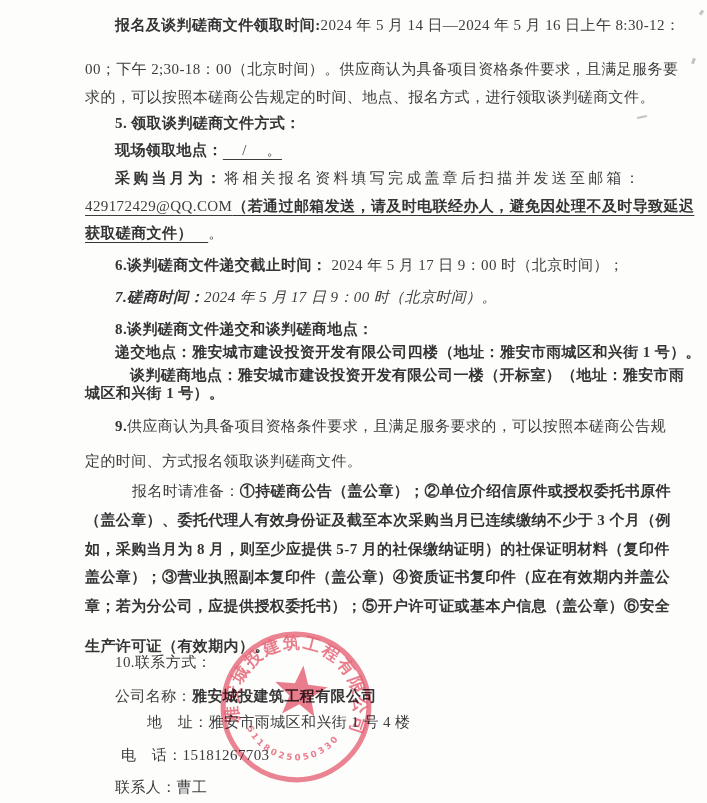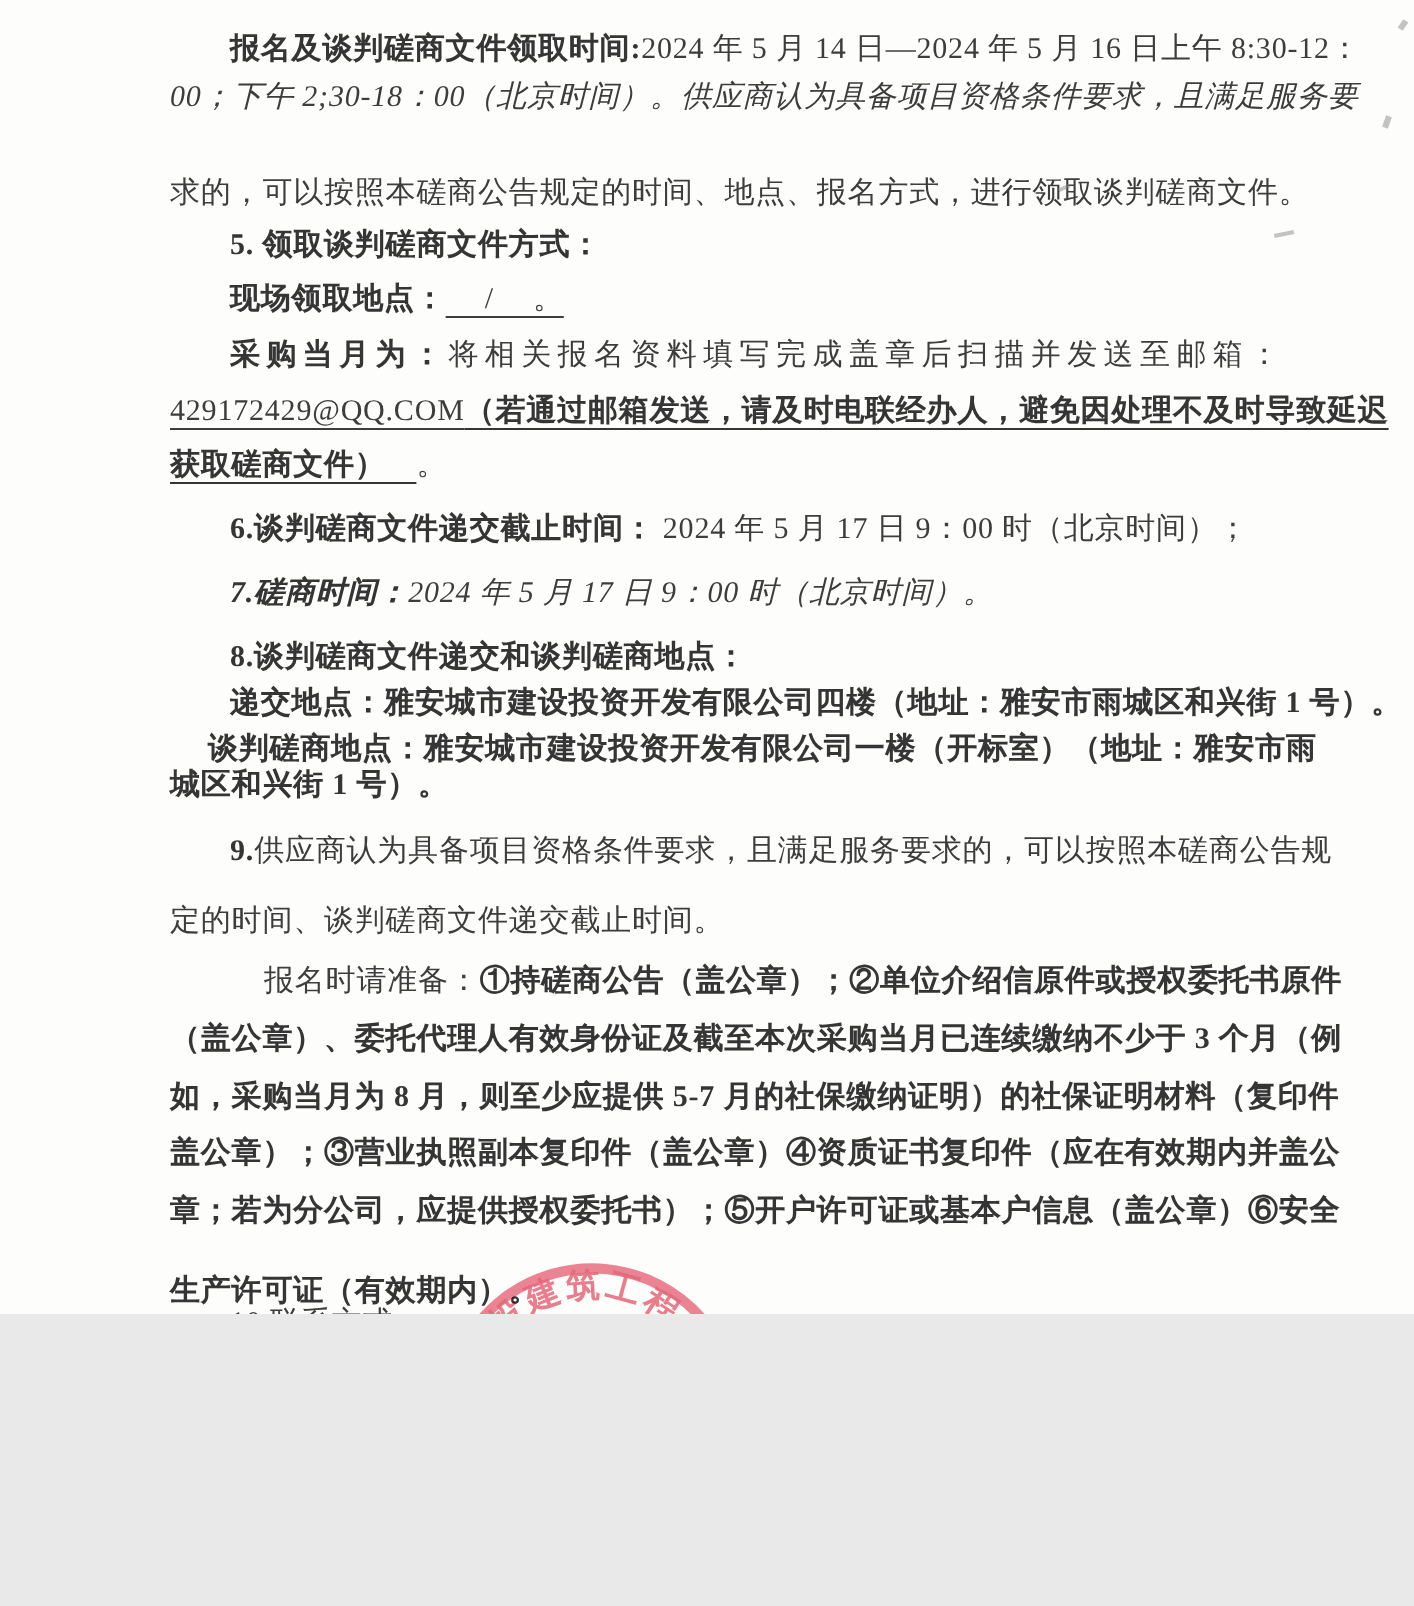--- a/index.html
+++ b/index.html
@@ -6,7 +6,7 @@
   body{background:#e9e9e9;}
   .page{
     position:relative;
-    width:707px;height:657px;
+    width:707px;height:803px;
     margin:0 auto;
     background:#fdfdfc;
     overflow:hidden;

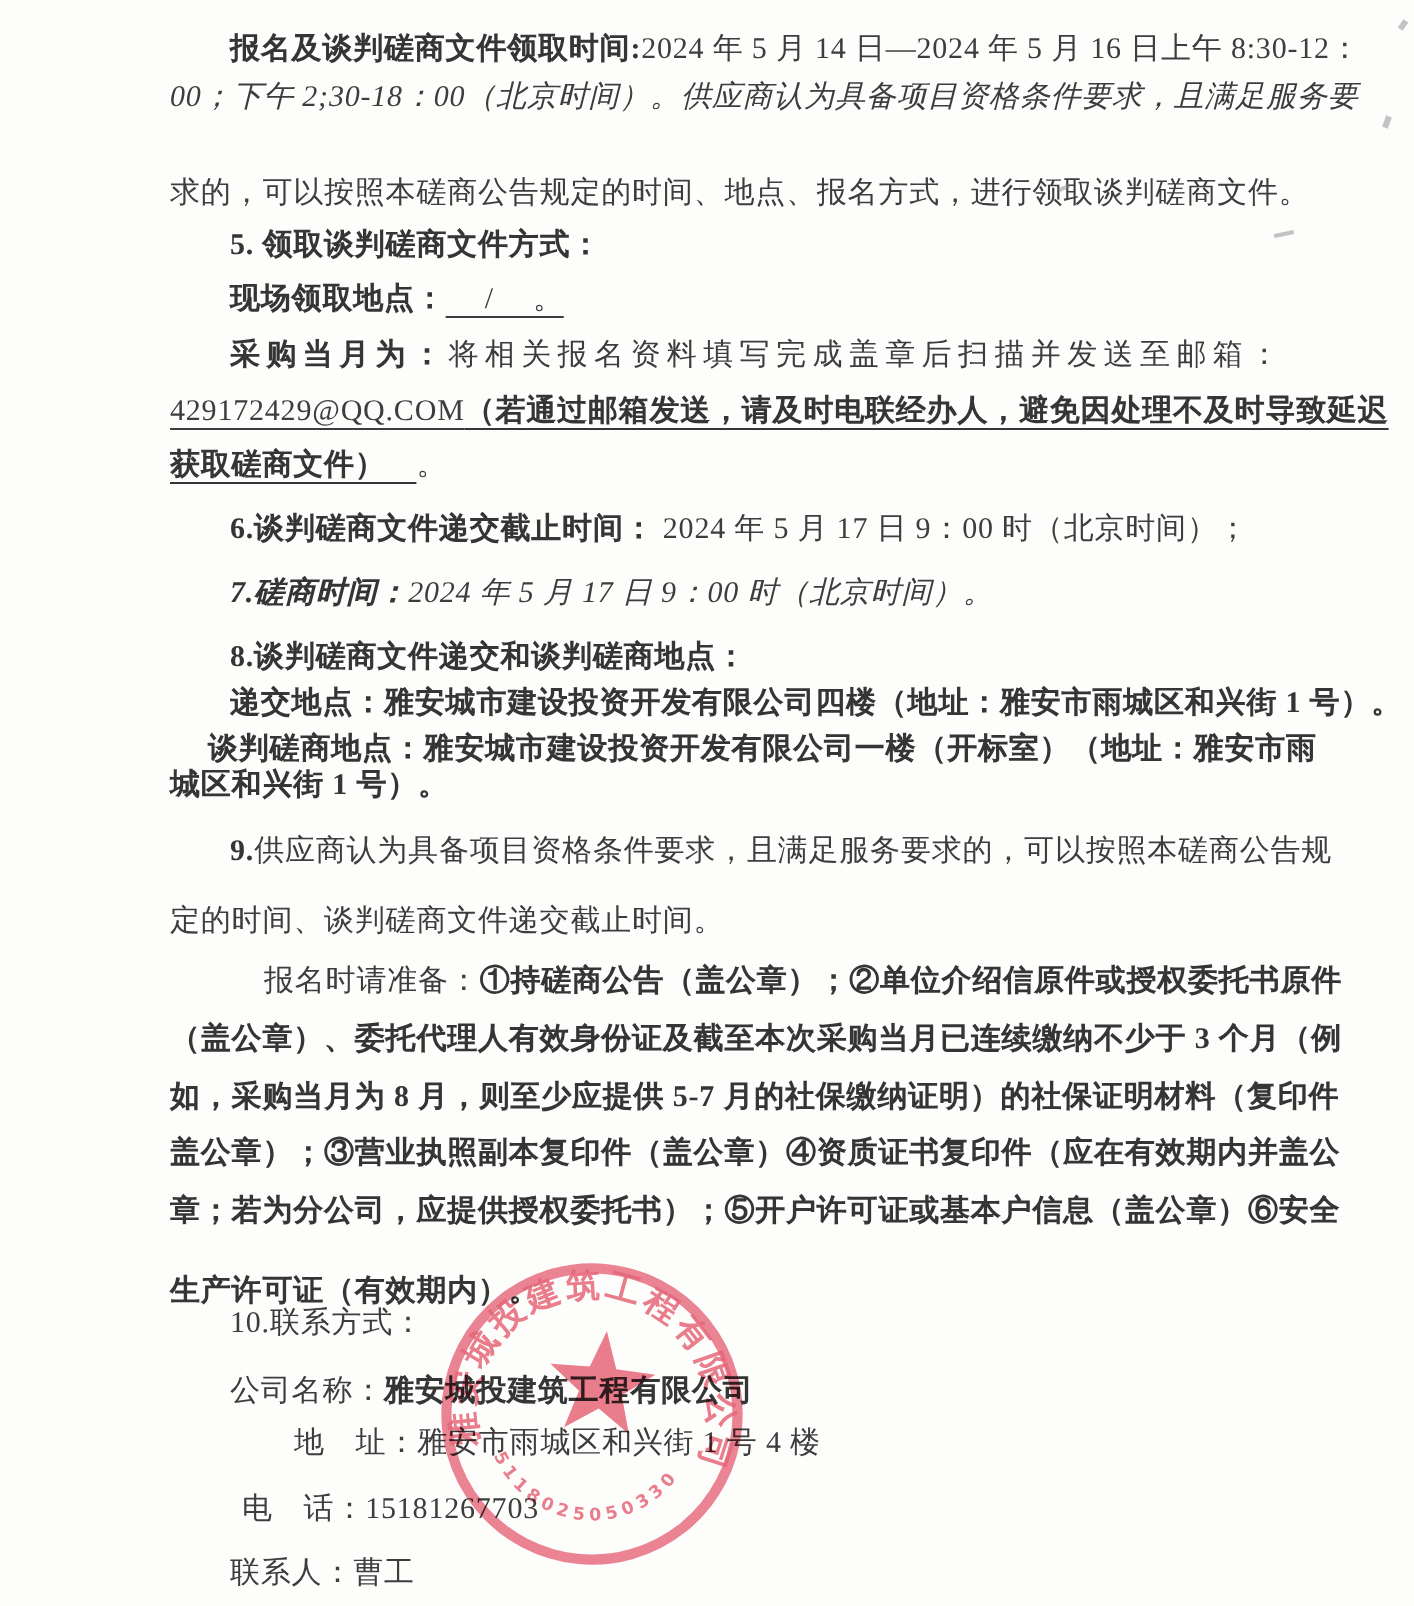--- a/index.html
+++ b/index.html
@@ -43,7 +43,7 @@
 
   <div id="doc">
       <div class="line" style="top: 16px; left: 115px;"><span class="seg b">报名及谈判磋商文件领取时间:</span><span class="seg">2024 年 5 月 14 日—2024 年 5 月 16 日上午 8:30-12：</span></div>
-      <div class="line" style="top: 40px; left: 85px; font-style: italic;"><span class="seg">00；下午 2;30-18：00（北京时间）。供应商认为具备项目资格条件要求，且满足服务要</span></div>
+      <div class="line" style="top: 60px; left: 85px;"><span class="seg">00；下午 2;30-18：00（北京时间）。供应商认为具备项目资格条件要求，且满足服务要</span></div>
       <div class="line" style="top: 88px; left: 85px;"><span class="seg">求的，可以按照本磋商公告规定的时间、地点、报名方式，进行领取谈判磋商文件。</span></div>
       <div class="line" style="top: 114px; left: 115px;"><span class="seg b">5. 领取谈判磋商文件方式：</span></div>
       <div class="line" style="top: 141px; left: 115px;"><span class="seg b">现场领取地点：</span><span class="seg u">　 / 　。</span></div>

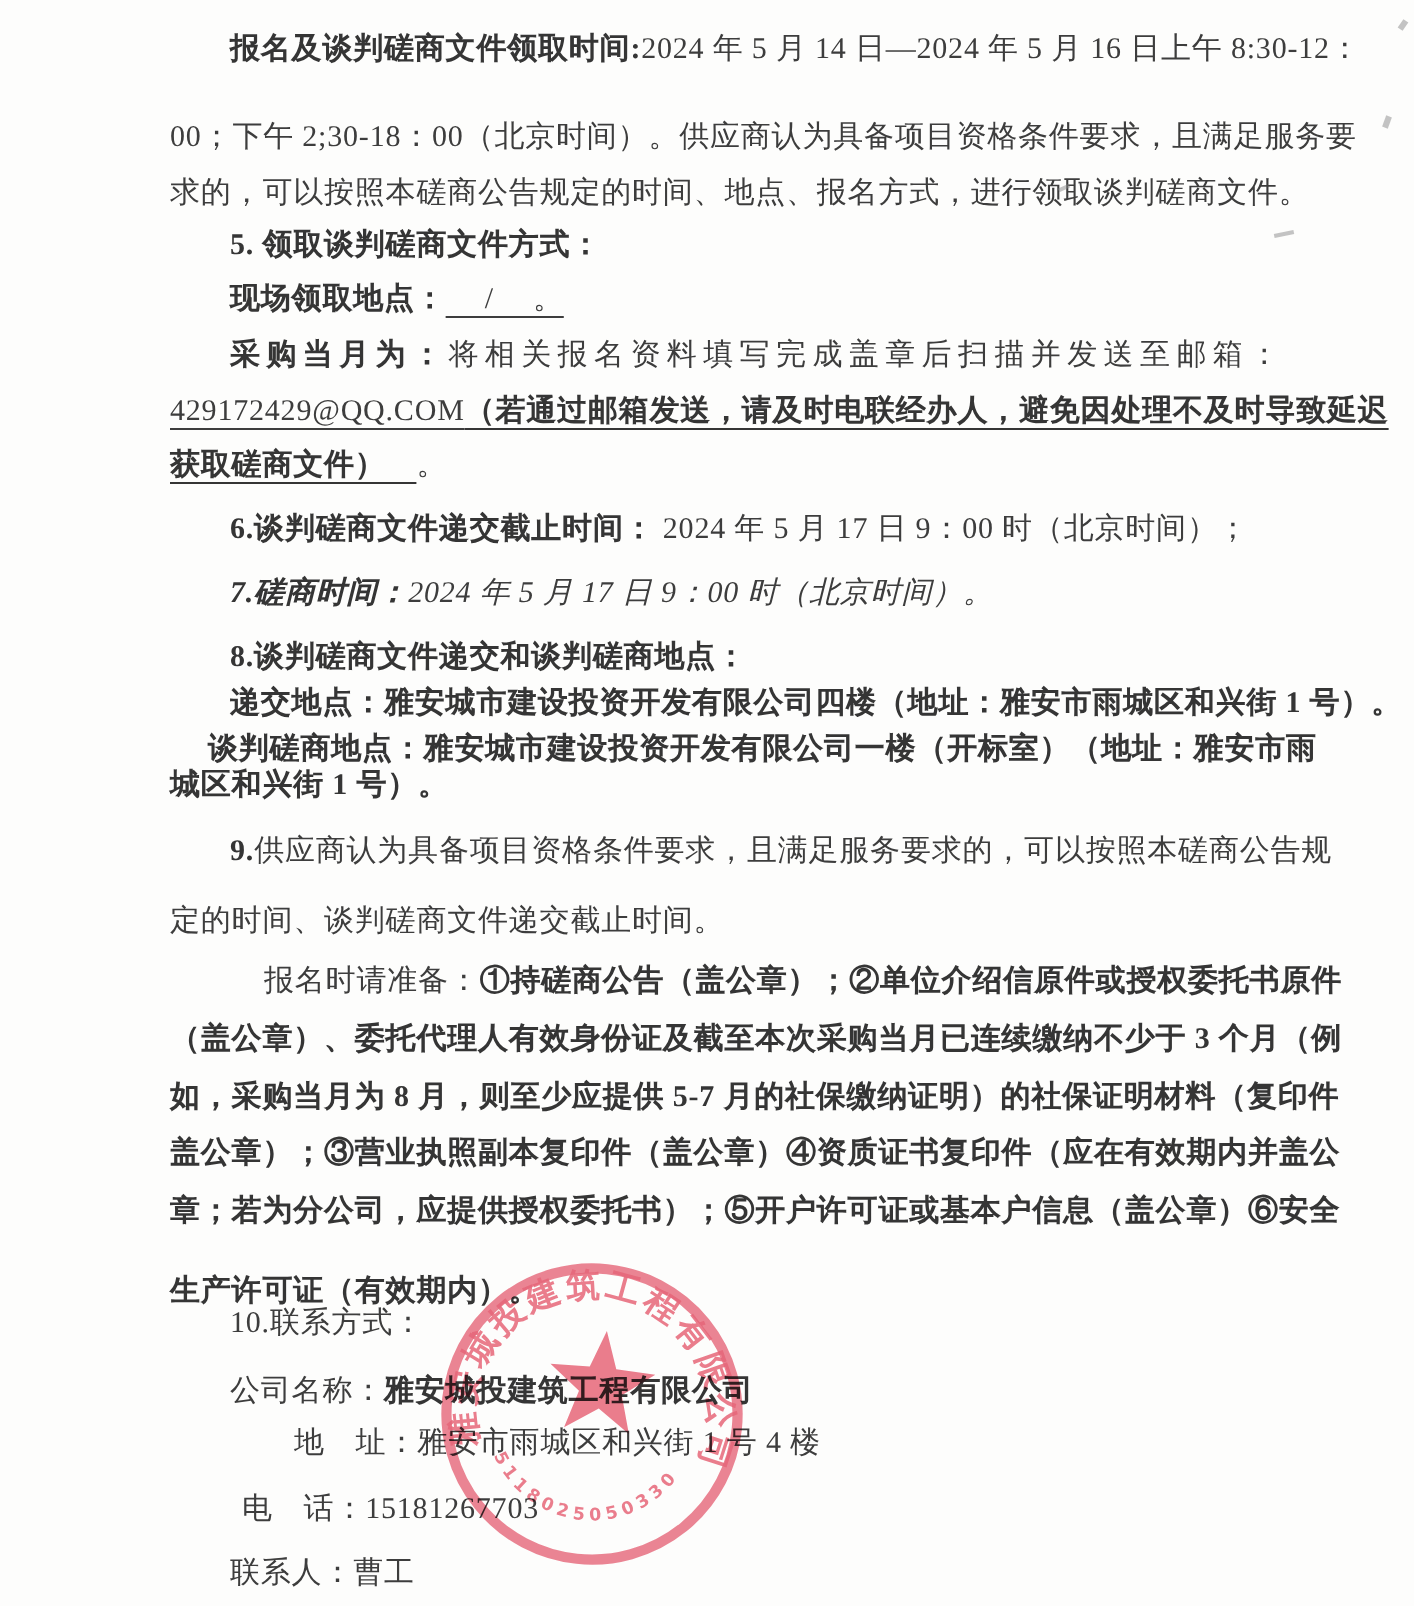--- a/index.html
+++ b/index.html
@@ -54,7 +54,7 @@
       <div class="line" style="top: 288px; left: 115px; font-style: italic;"><span class="seg b">7.磋商时间：</span><span class="seg">2024 年 5 月 17 日 9：00 时（北京时间）。</span></div>
       <div class="line" style="top: 320px; left: 115px;"><span class="seg b">8.谈判磋商文件递交和谈判磋商地点：</span></div>
       <div class="line" style="top: 343px; left: 115px;"><span class="seg b">递交地点：雅安城市建设投资开发有限公司四楼（地址：雅安市雨城区和兴街 1 号）。</span></div>
-      <div class="line" style="top: 366px; left: 104px;"><span class="seg b">谈判磋商地点：雅安城市建设投资开发有限公司一楼（开标室）（地址：雅安市雨</span></div>
+      <div class="line" style="top: 366px; left: 130px;"><span class="seg b">谈判磋商地点：雅安城市建设投资开发有限公司一楼（开标室）（地址：雅安市雨</span></div>
       <div class="line" style="top: 384px; left: 85px;"><span class="seg b">城区和兴街 1 号）。</span></div>
       <div class="line" style="top: 417px; left: 115px;"><span class="seg b">9.</span><span class="seg">供应商认为具备项目资格条件要求，且满足服务要求的，可以按照本磋商公告规</span></div>
       <div class="line" style="top: 452px; left: 85px;"><span class="seg">定的时间、谈判磋商文件递交截止时间。</span></div>

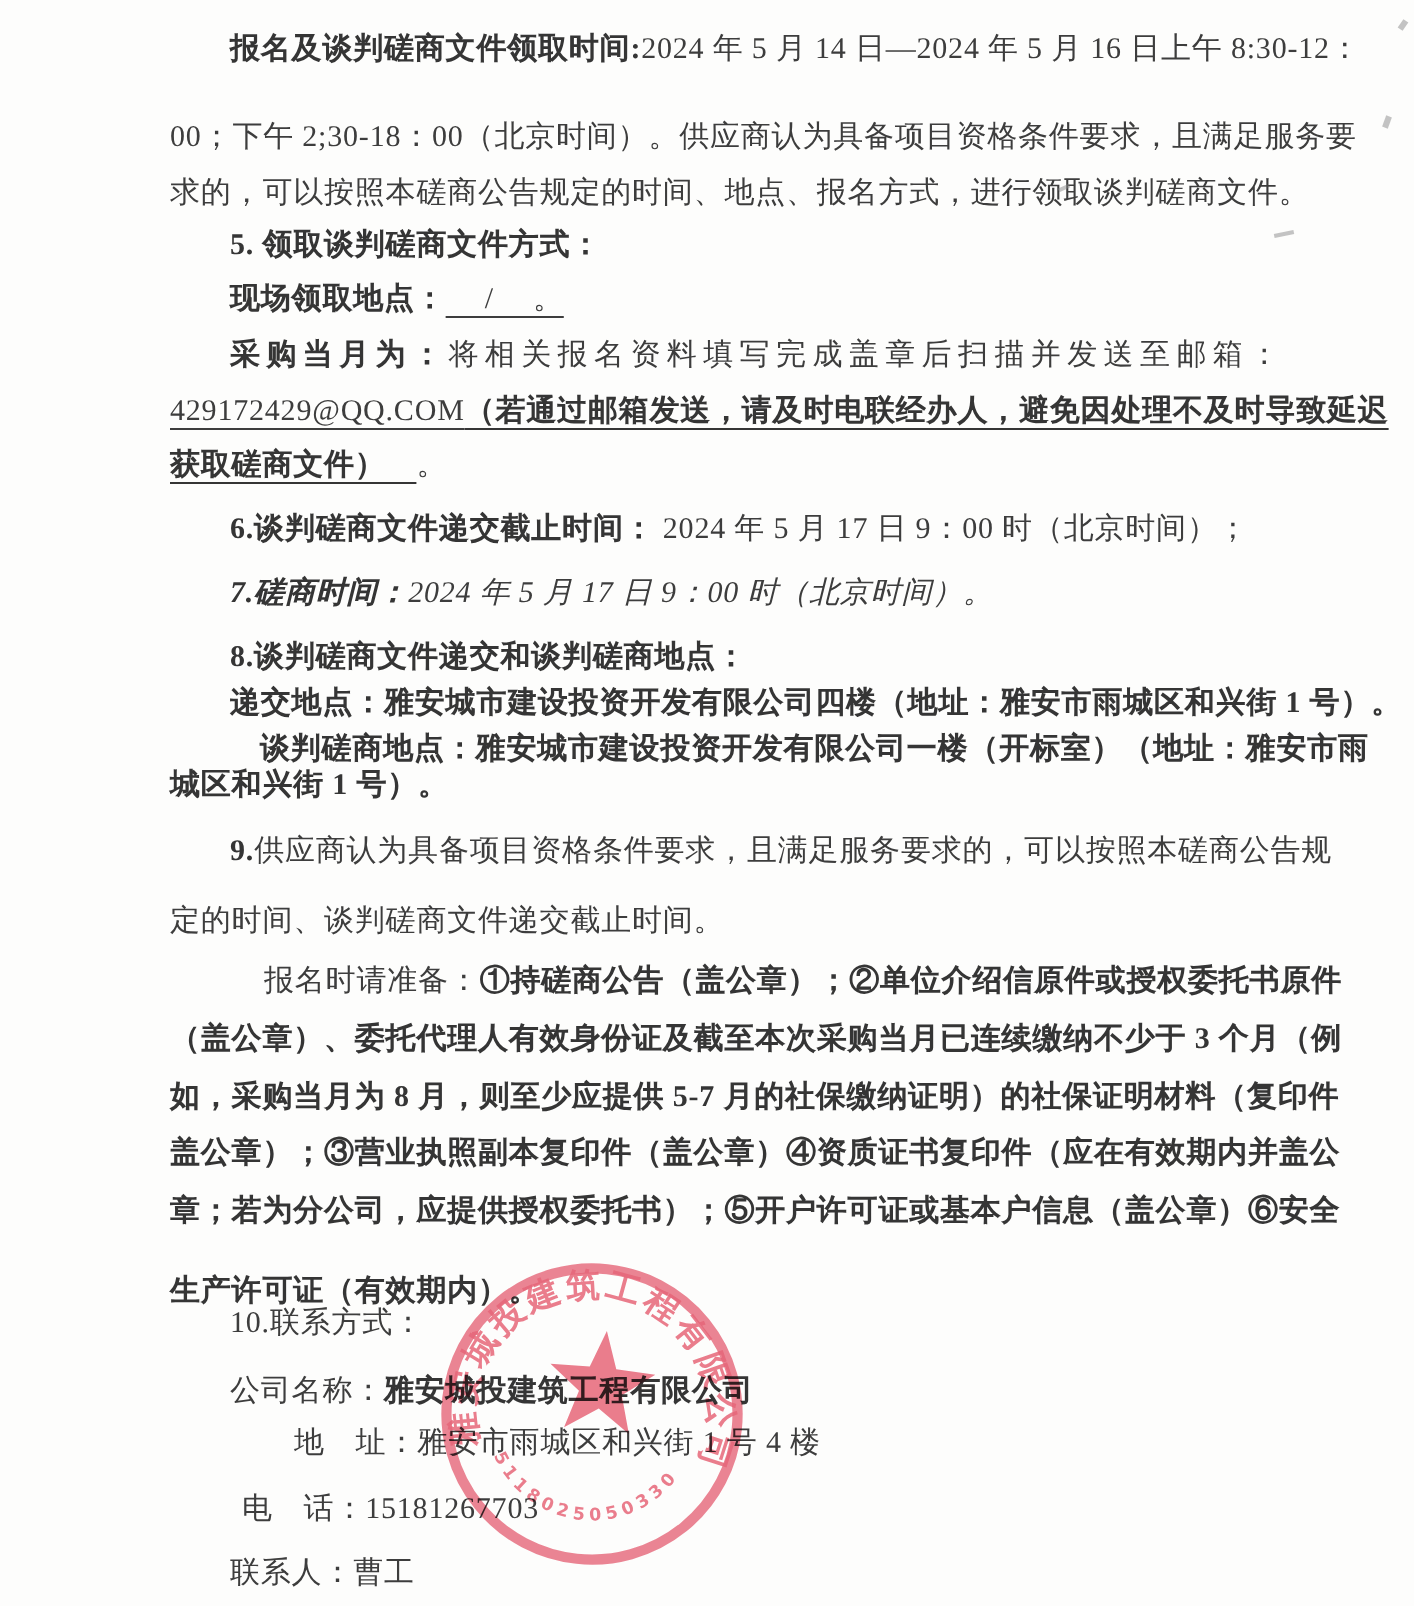--- a/index.html
+++ b/index.html
@@ -57,7 +57,7 @@
       <div class="line" style="top: 366px; left: 130px;"><span class="seg b">谈判磋商地点：雅安城市建设投资开发有限公司一楼（开标室）（地址：雅安市雨</span></div>
       <div class="line" style="top: 384px; left: 85px;"><span class="seg b">城区和兴街 1 号）。</span></div>
       <div class="line" style="top: 417px; left: 115px;"><span class="seg b">9.</span><span class="seg">供应商认为具备项目资格条件要求，且满足服务要求的，可以按照本磋商公告规</span></div>
-      <div class="line" style="top: 452px; left: 85px;"><span class="seg">定的时间、谈判磋商文件递交截止时间。</span></div>
+      <div class="line" style="top: 452px; left: 85px;"><span class="seg">定的时间、方式报名领取谈判磋商文件。</span></div>
       <div class="line" style="top: 482px; left: 132px;"><span class="seg">报名时请准备：</span><span class="seg b">①持磋商公告（盖公章）；②单位介绍信原件或授权委托书原件</span></div>
       <div class="line" style="top: 511px; left: 85px;"><span class="seg b">（盖公章）、委托代理人有效身份证及截至本次采购当月已连续缴纳不少于 3 个月（例</span></div>
       <div class="line" style="top: 540px; left: 85px;"><span class="seg b">如，采购当月为 8 月，则至少应提供 5-7 月的社保缴纳证明）的社保证明材料（复印件</span></div>

